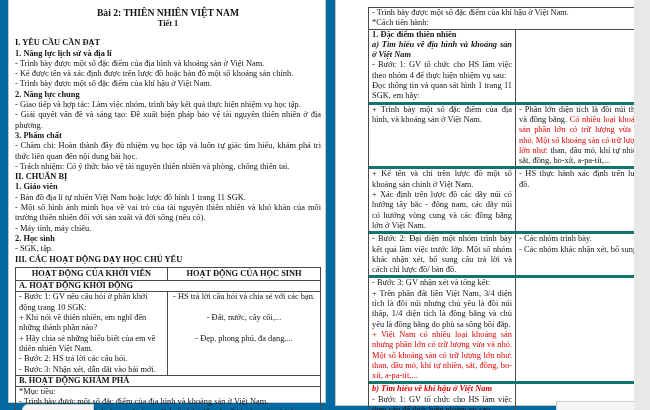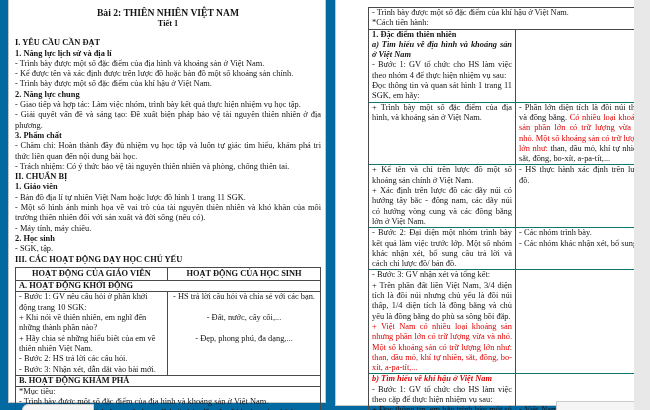--- a/index.html
+++ b/index.html
@@ -31,7 +31,7 @@
   .tbl2{border:1px solid #4a4a4a;width:279px;box-sizing:border-box;}
   .cont{padding:0 3px;border-bottom:1px solid #4a4a4a;}
   .r2{display:flex;}
-  .r2+.r2, .r2f{border-top:1px solid #0f766e;}
+  .r2+.r2, .r2f{border-top:3px solid #0f766e;}
   .l2{width:147px;box-sizing:border-box;border-right:1px solid #4a4a4a;padding:0 3px;}
   .rr2{flex:1;padding:0 3px;box-sizing:border-box;}
   

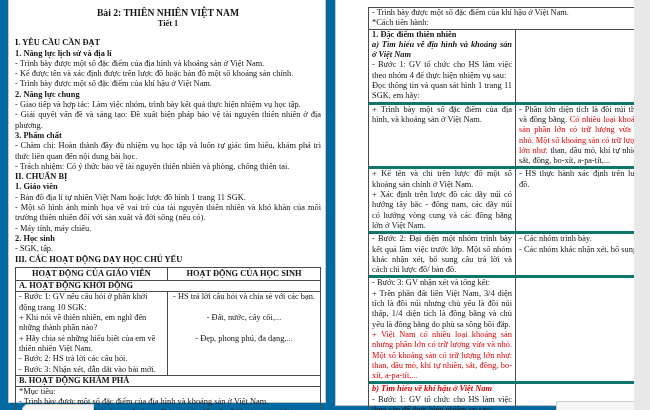--- a/index.html
+++ b/index.html
@@ -70,7 +70,7 @@
 
     <div class="tbl">
       <div class="trow b">
-        <div class="hcell">HOẠT ĐỘNG CỦA GIÁO VIÊN</div>
+        <div class="hcell">HOẠT ĐỘNG CỦA KHỞI VIÊN</div>
         <div class="hcell">HOẠT ĐỘNG CỦA HỌC SINH</div>
       </div>
       <div class="sec b">A. HOẠT ĐỘNG KHỞI ĐỘNG</div>

